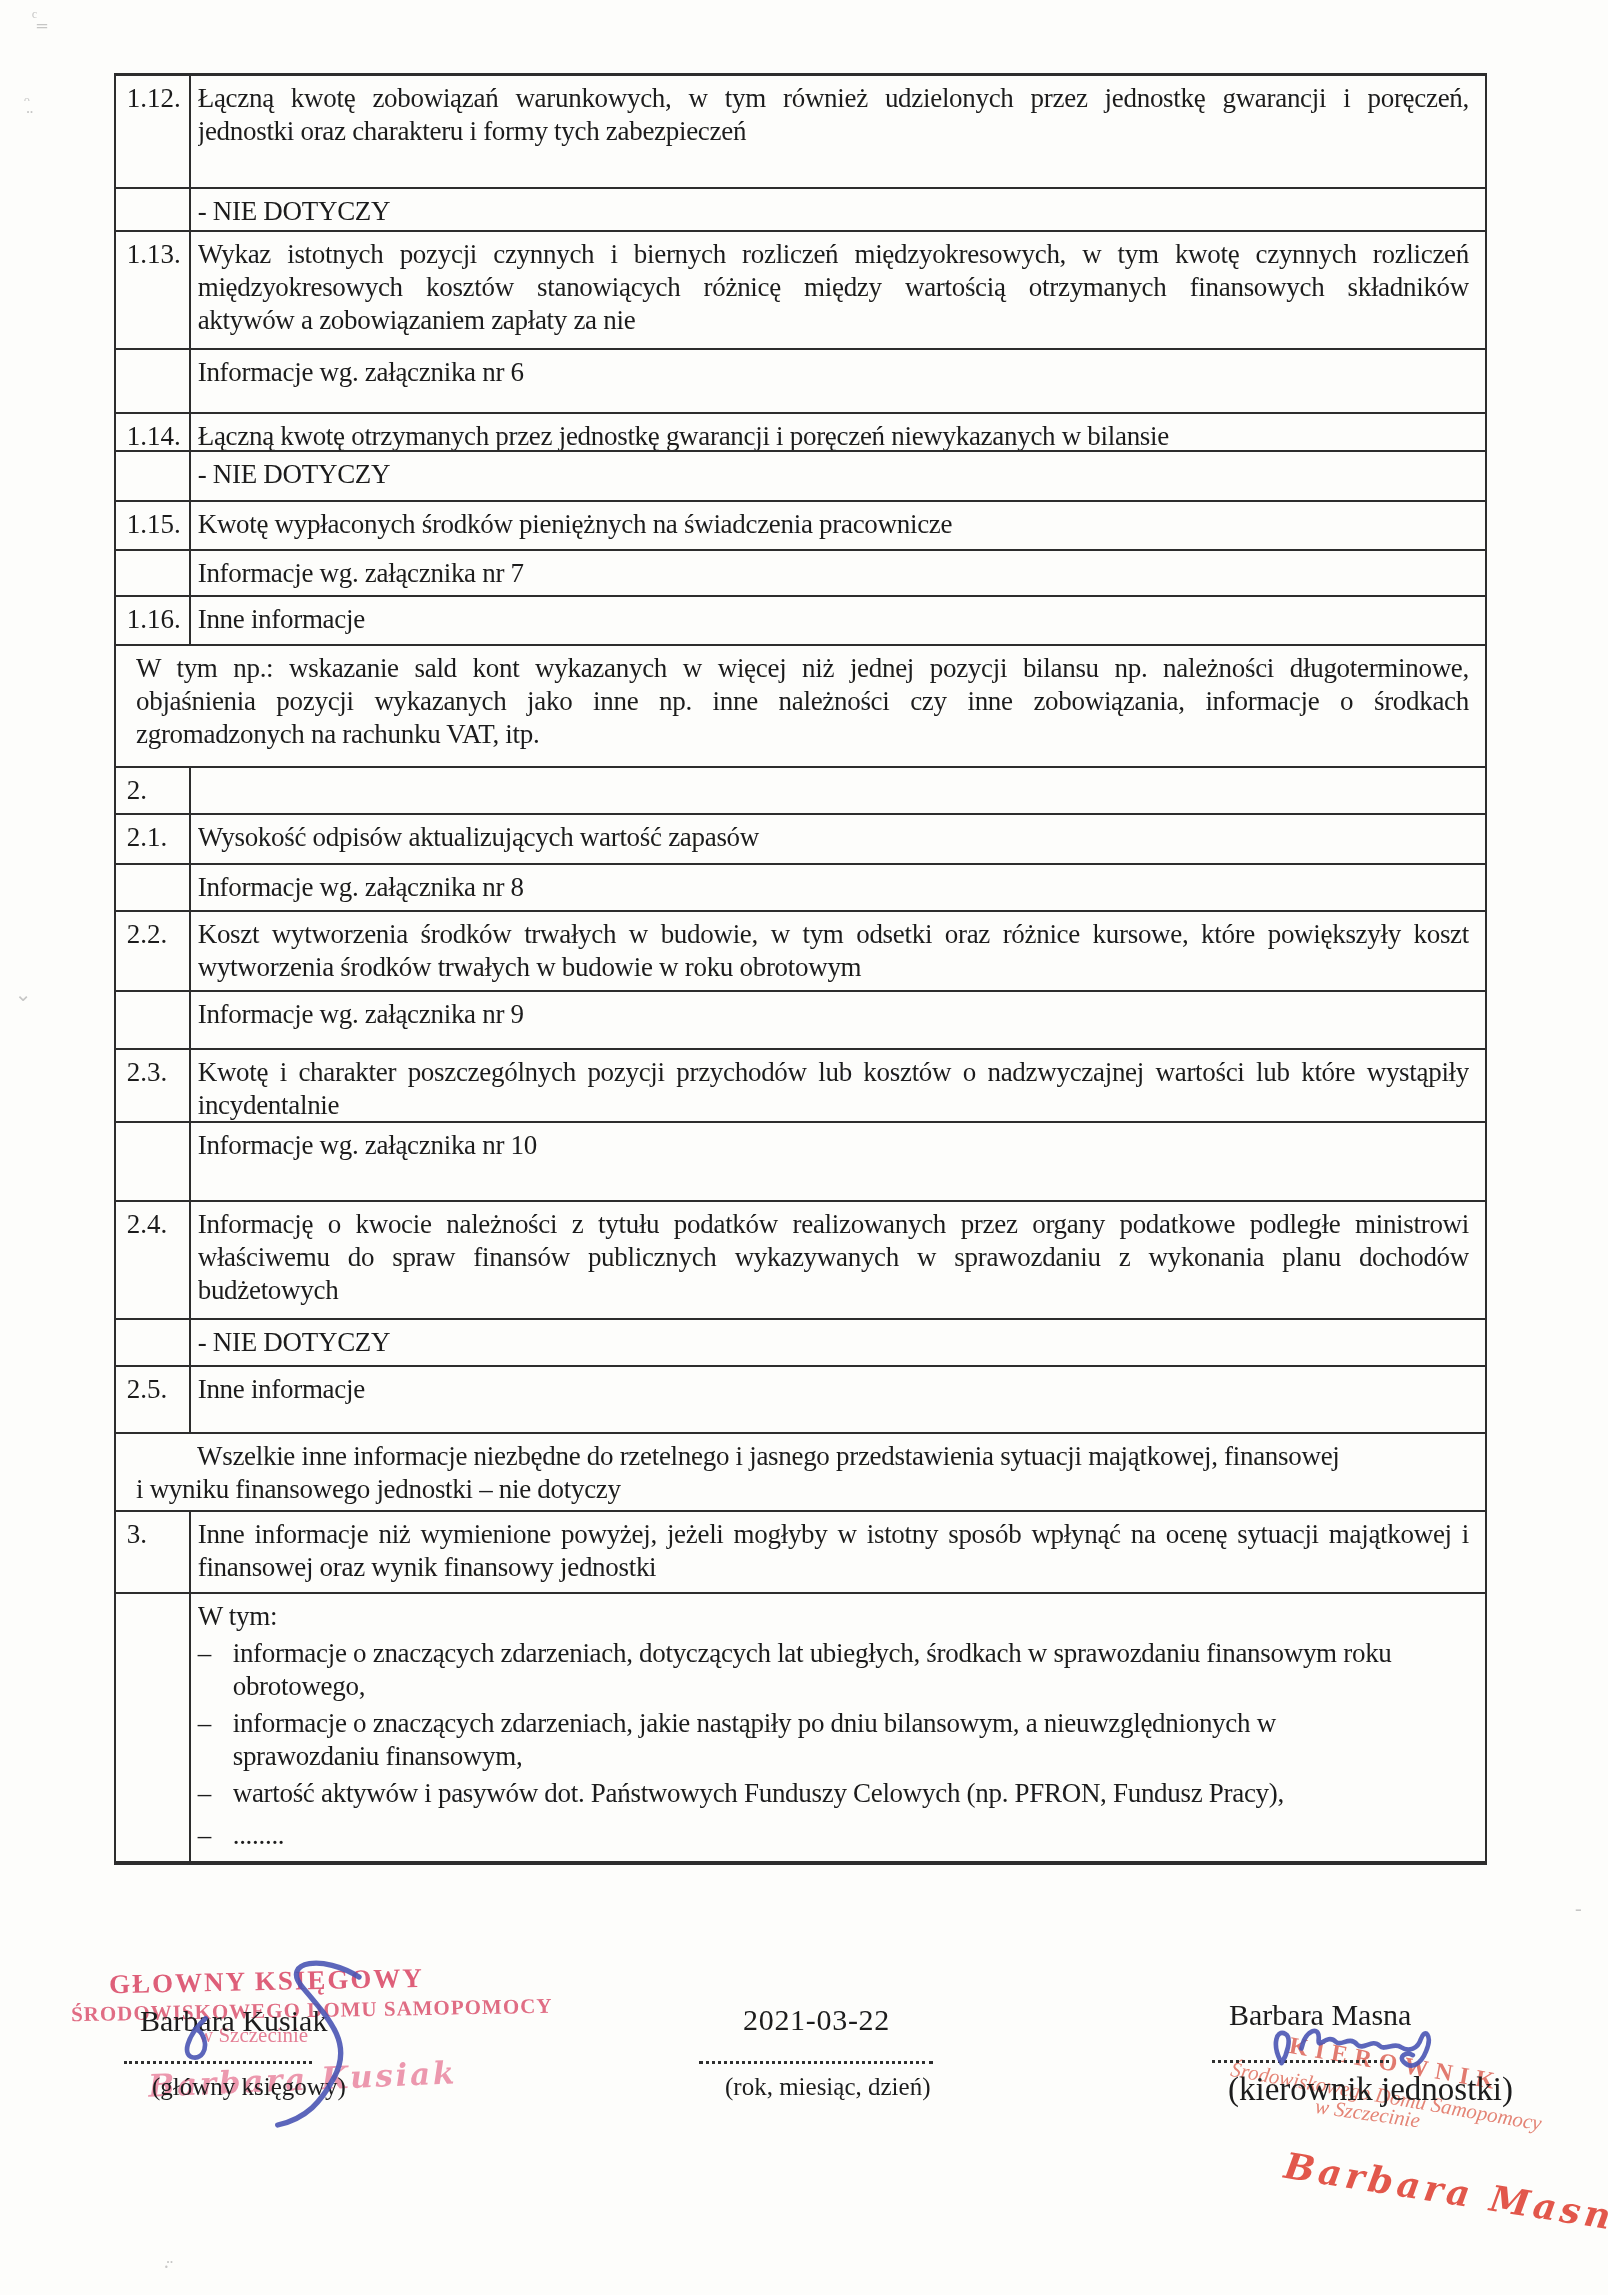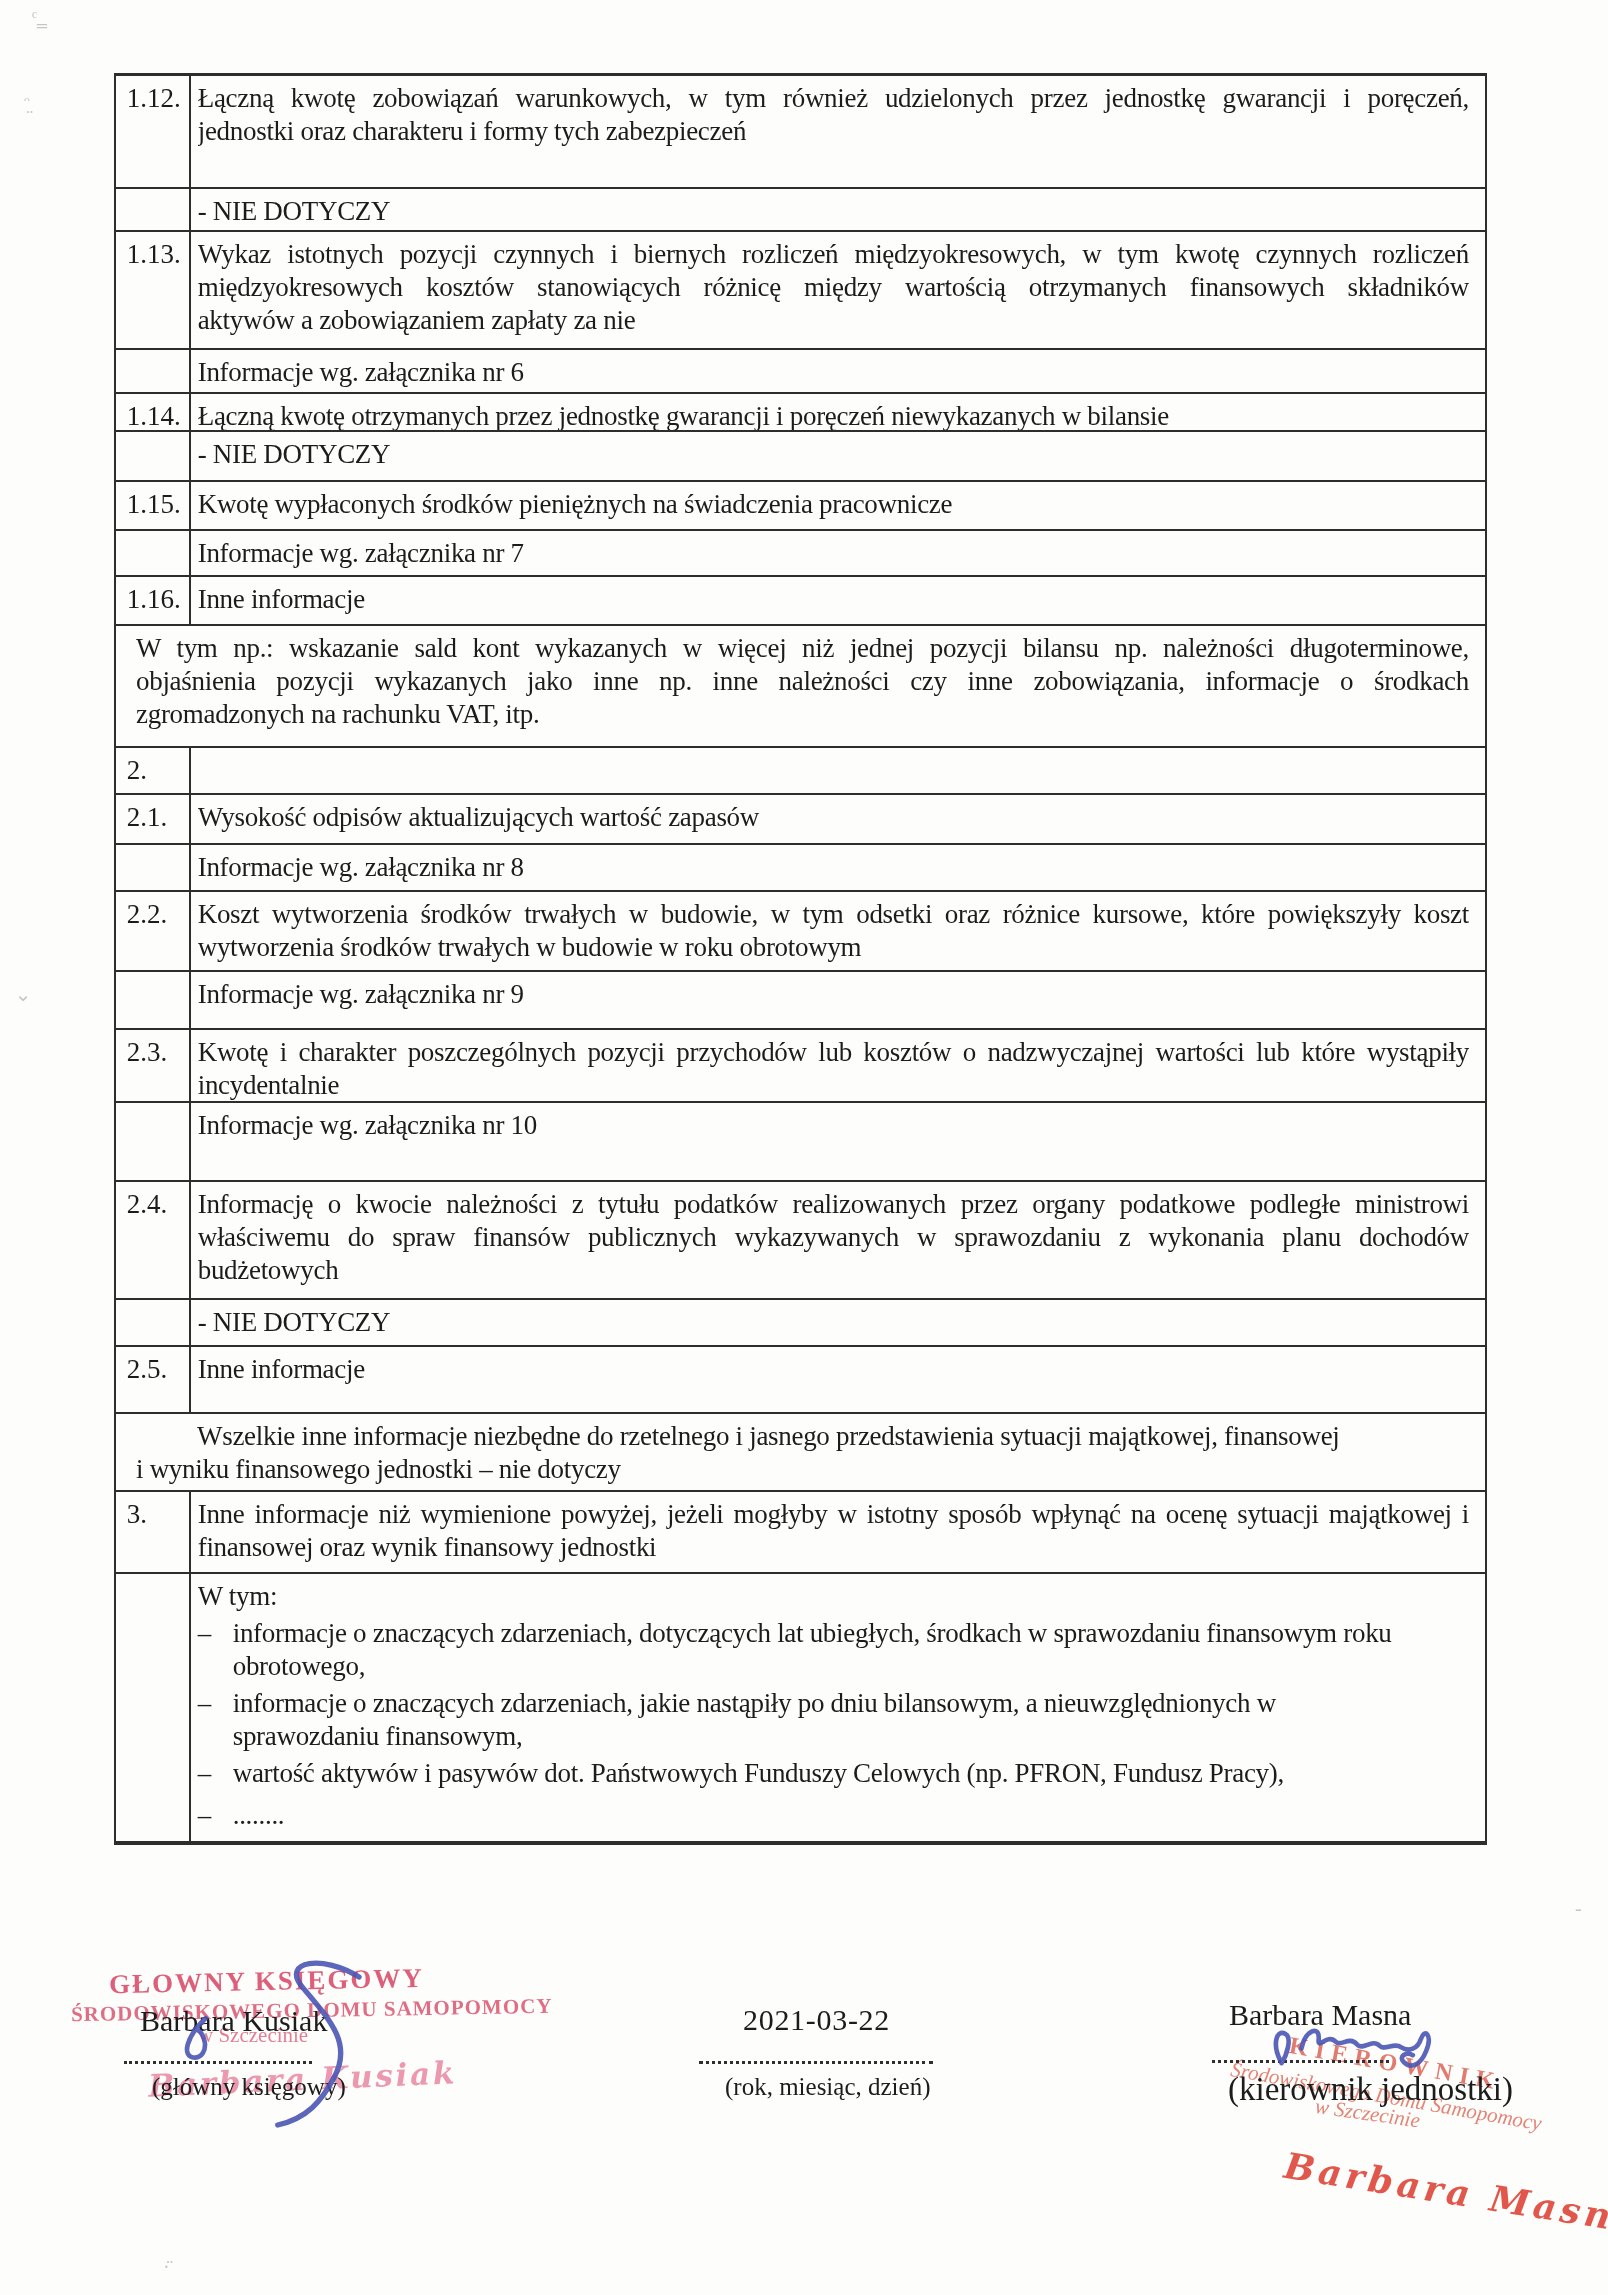--- a/index.html
+++ b/index.html
@@ -104,7 +104,7 @@
       </div>
     </div>
 
-    <div class="row" style="height:44px">
+    <div class="row" style="height:64px">
       <div class="cnum"></div>
       <div class="cbody">
         <div class="ln">Informacje wg. załącznika nr 6</div>

